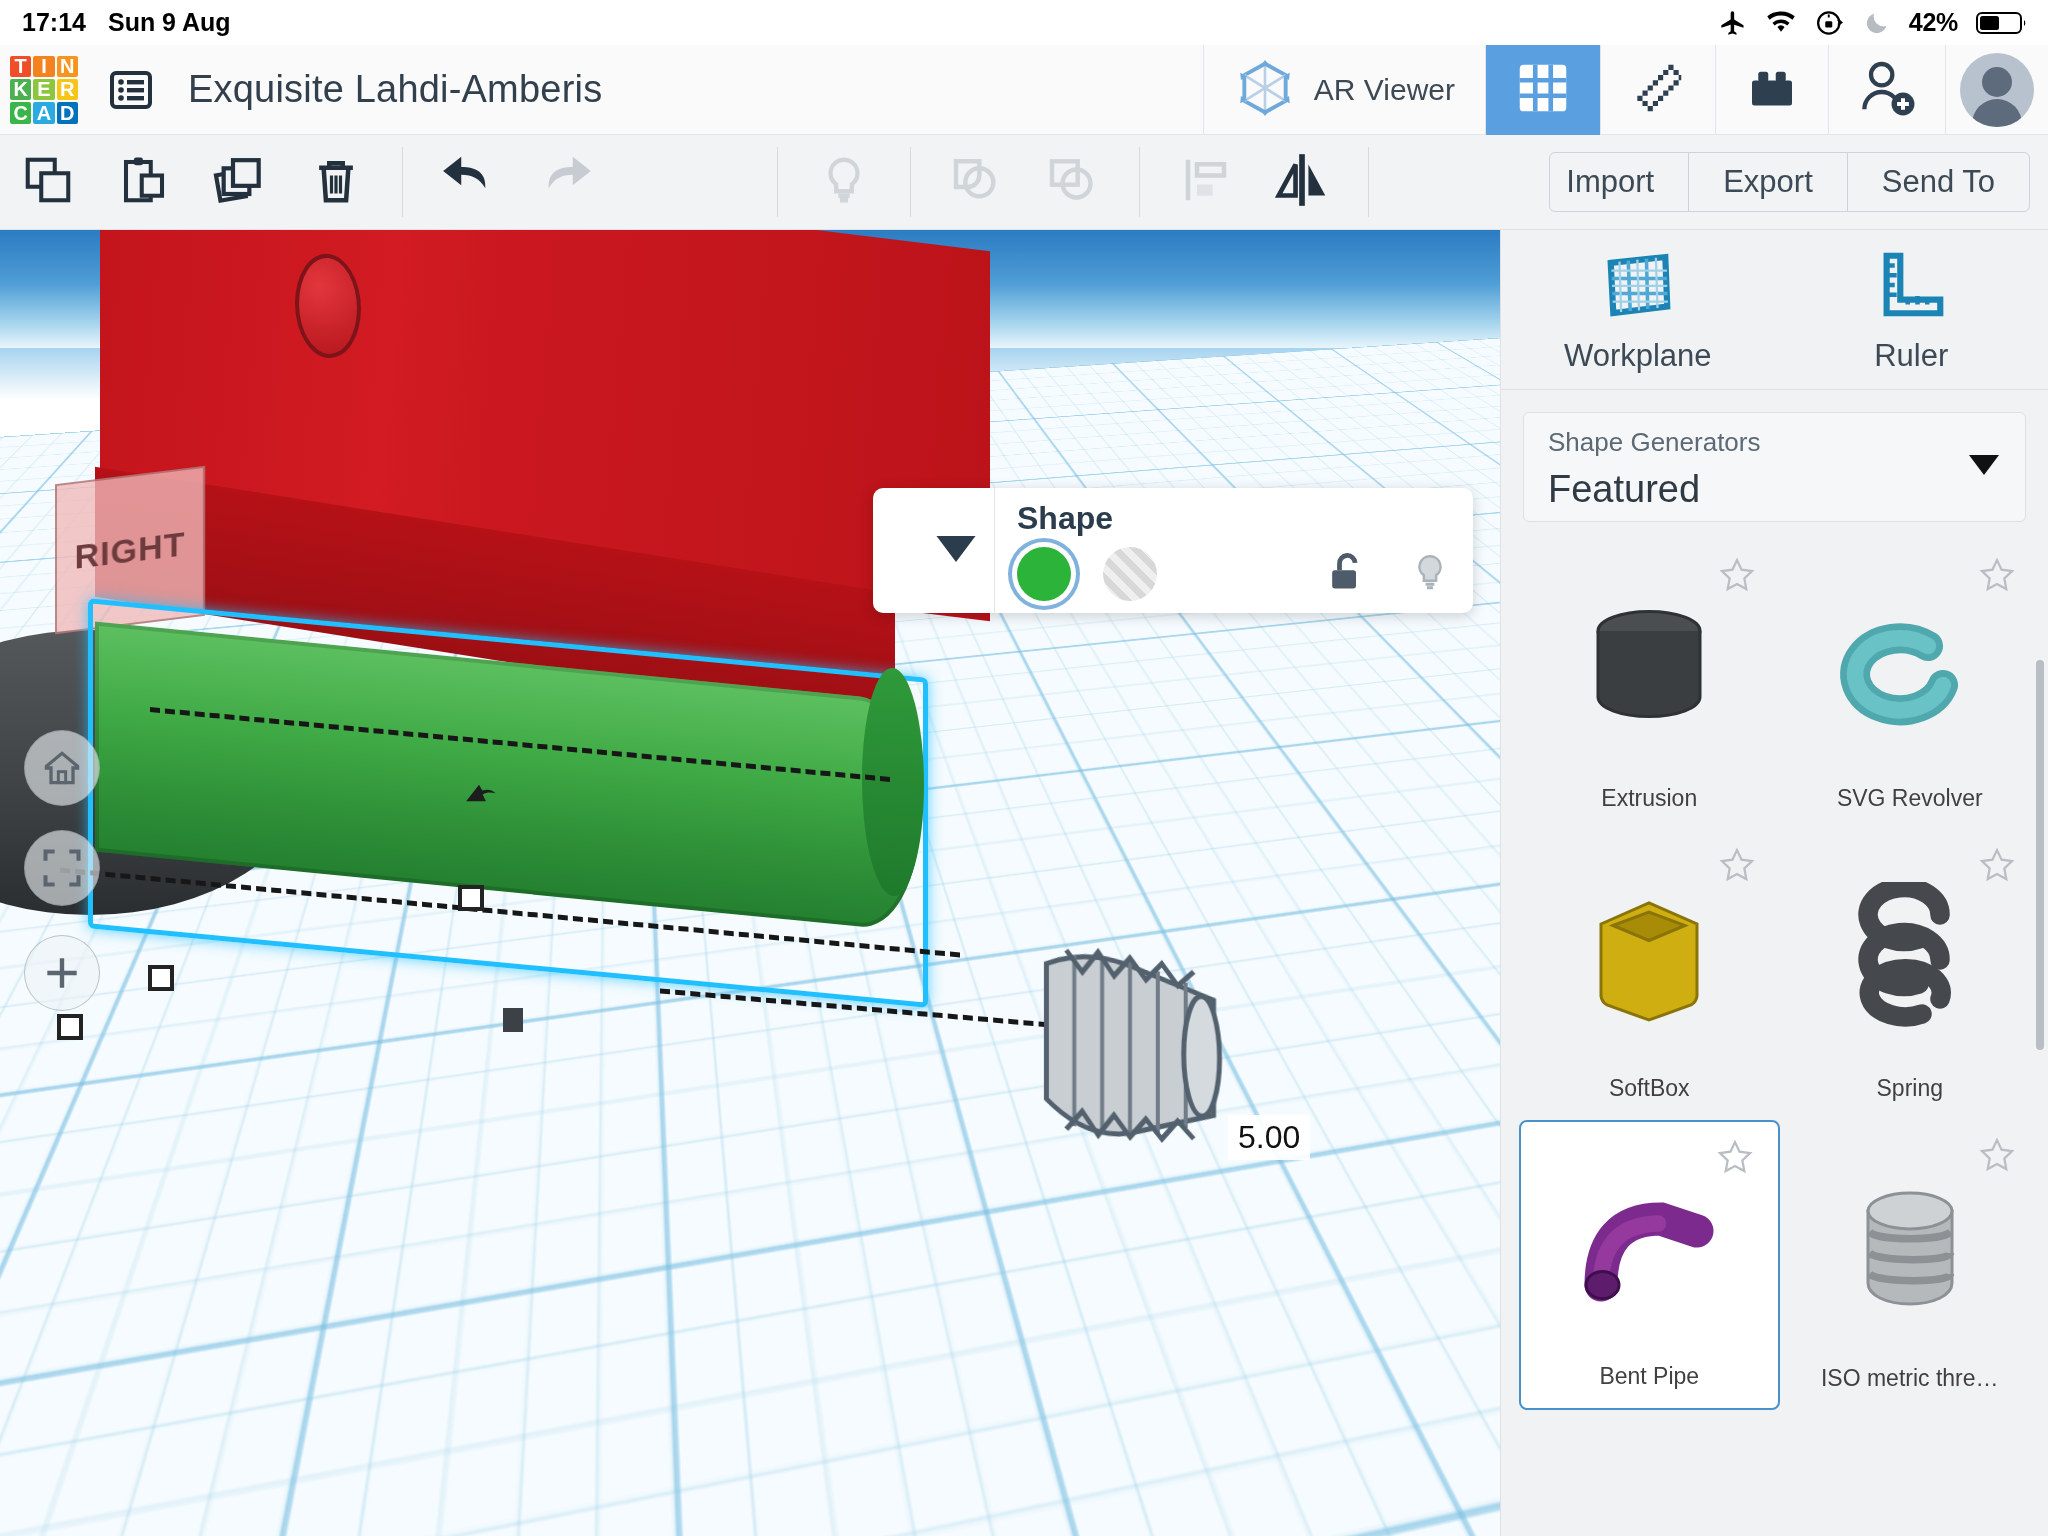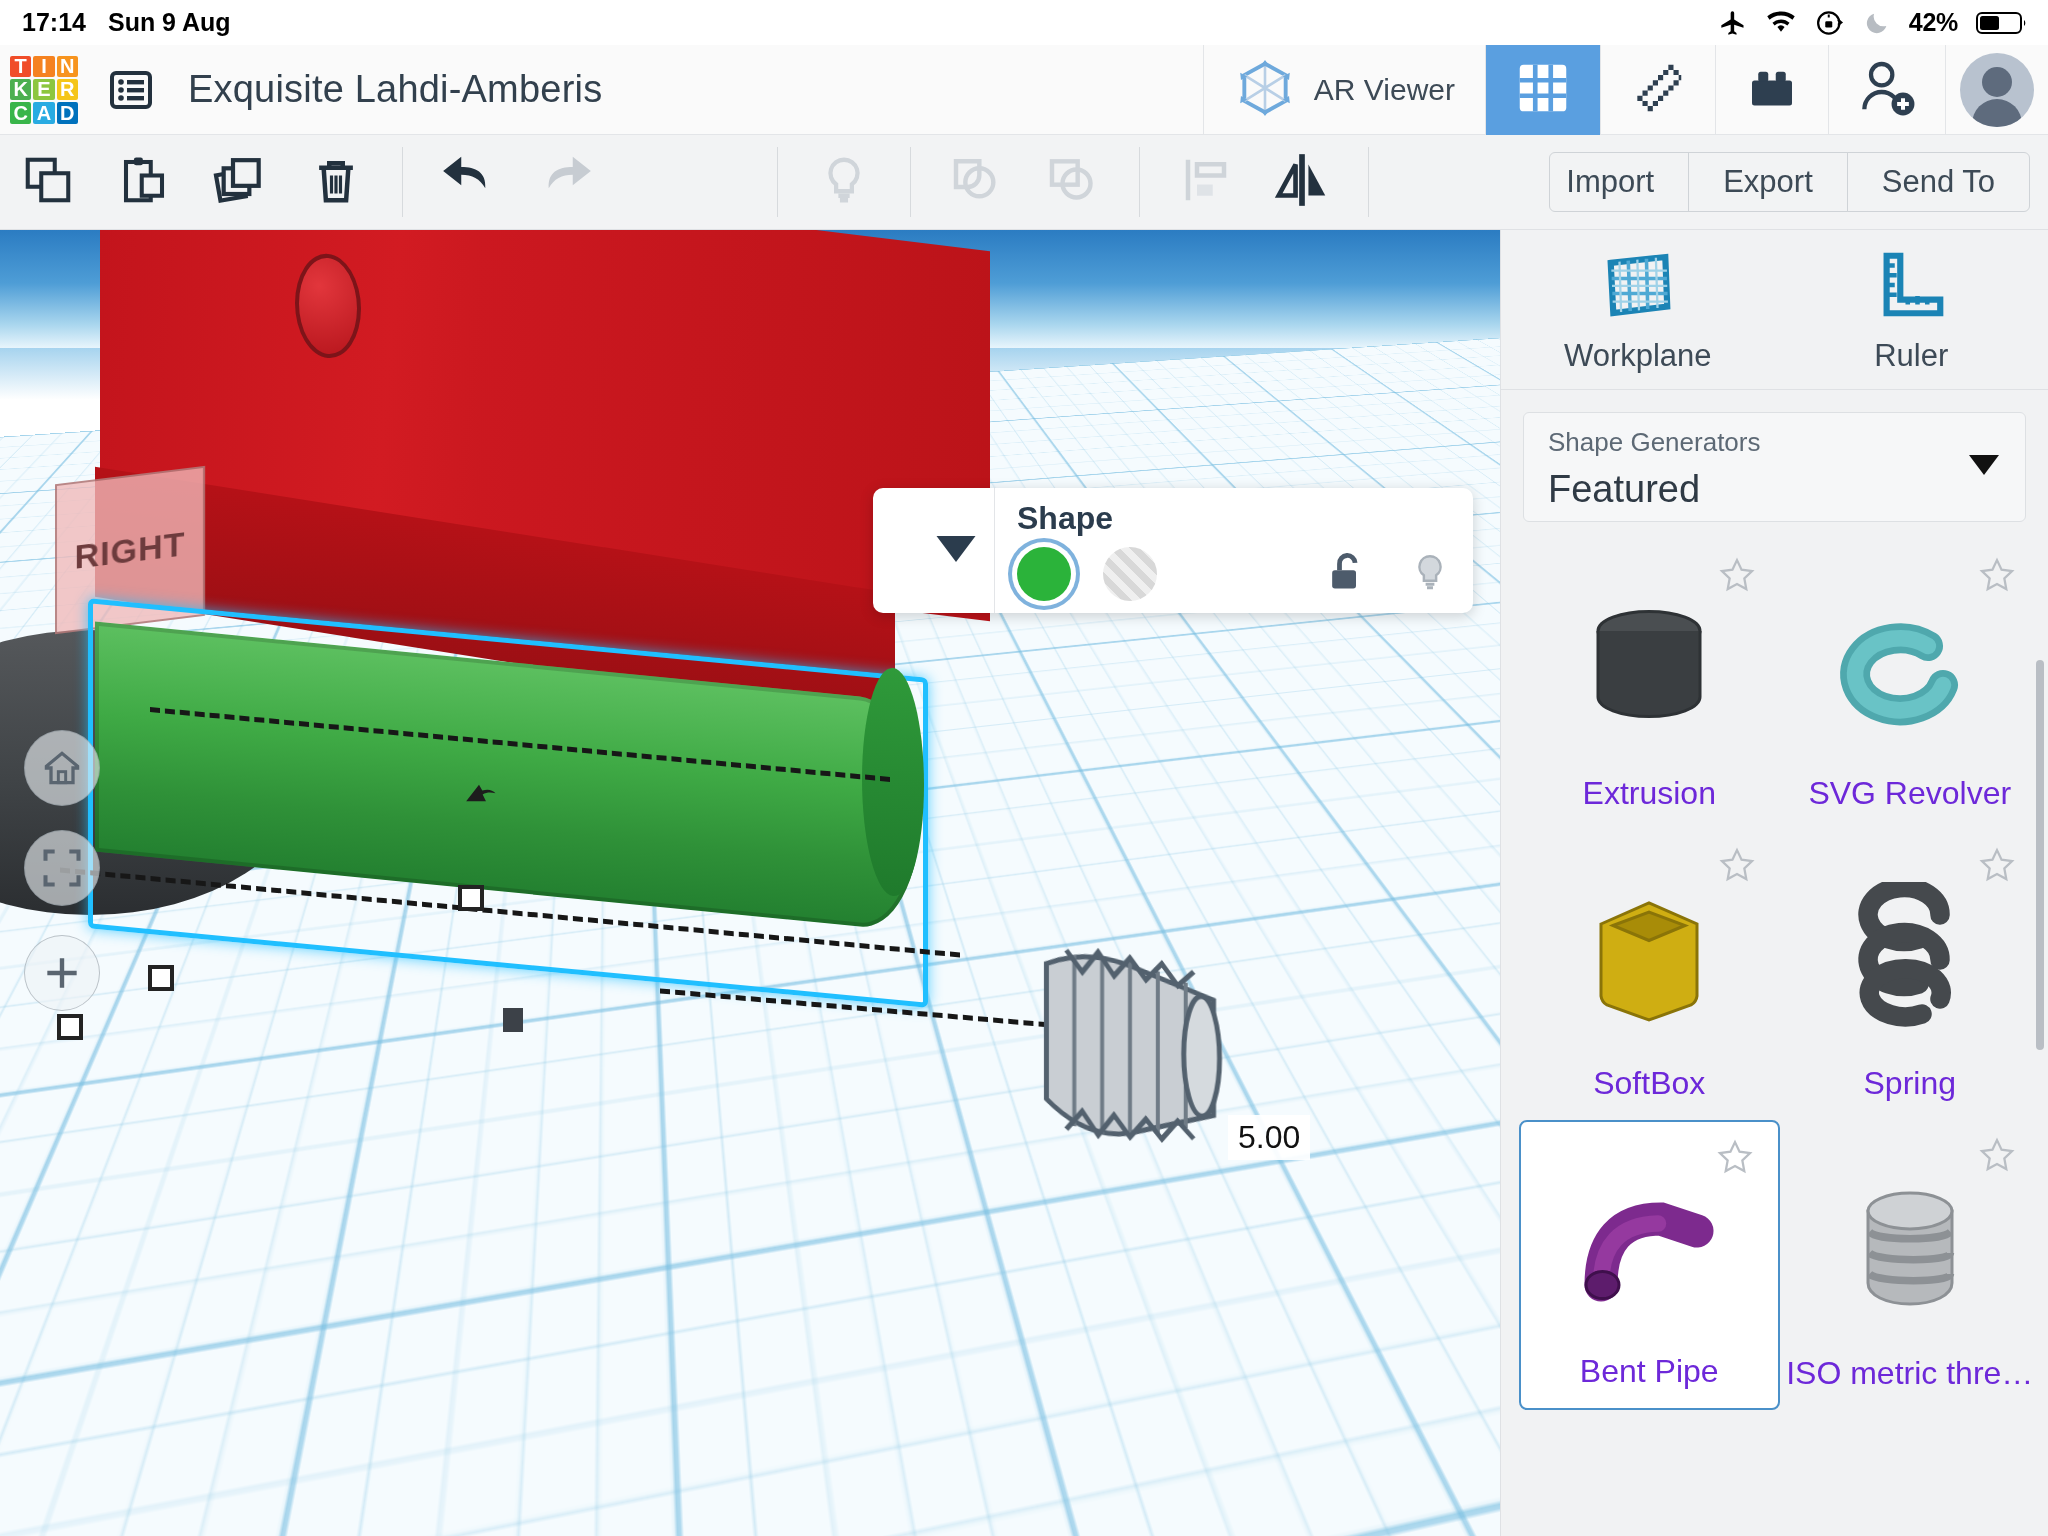--- a/index.html
+++ b/index.html
@@ -227,7 +227,7 @@
   .sh-thumb { position: absolute; top: 42px; left: 50%; transform: translateX(-50%);
               width: 180px; height: 170px; display: flex;
               align-items: center; justify-content: center; }
-  .sh-label { font-size: 32px; color: #6d28d9; white-space: nowrap; }
+  .sh-label { font-size: 23px; color: #404040; white-space: nowrap; }
   .sh-star { position: absolute; top: 14px; right: 22px; }
   .rp-scrollbar { position: absolute; right: 4px; top: 430px; width: 8px;
                   height: 390px; background: #b9bec4; border-radius: 4px; }

